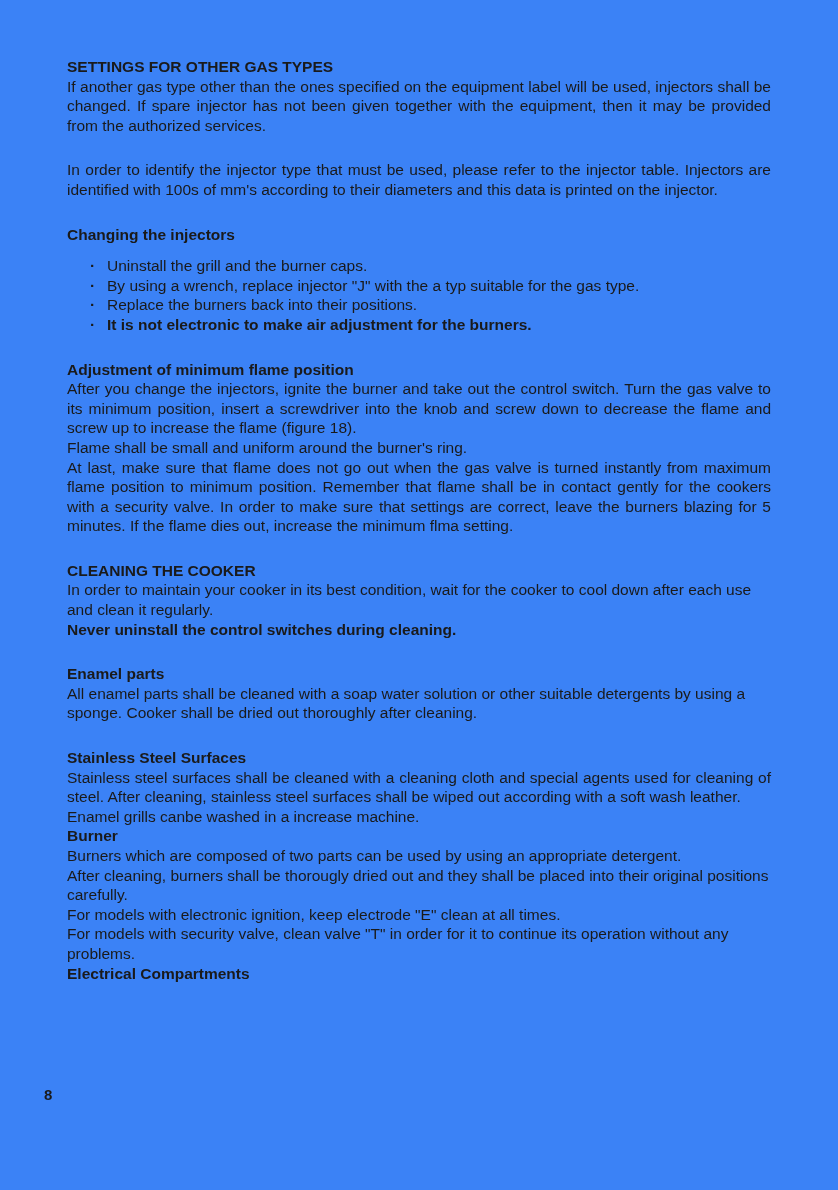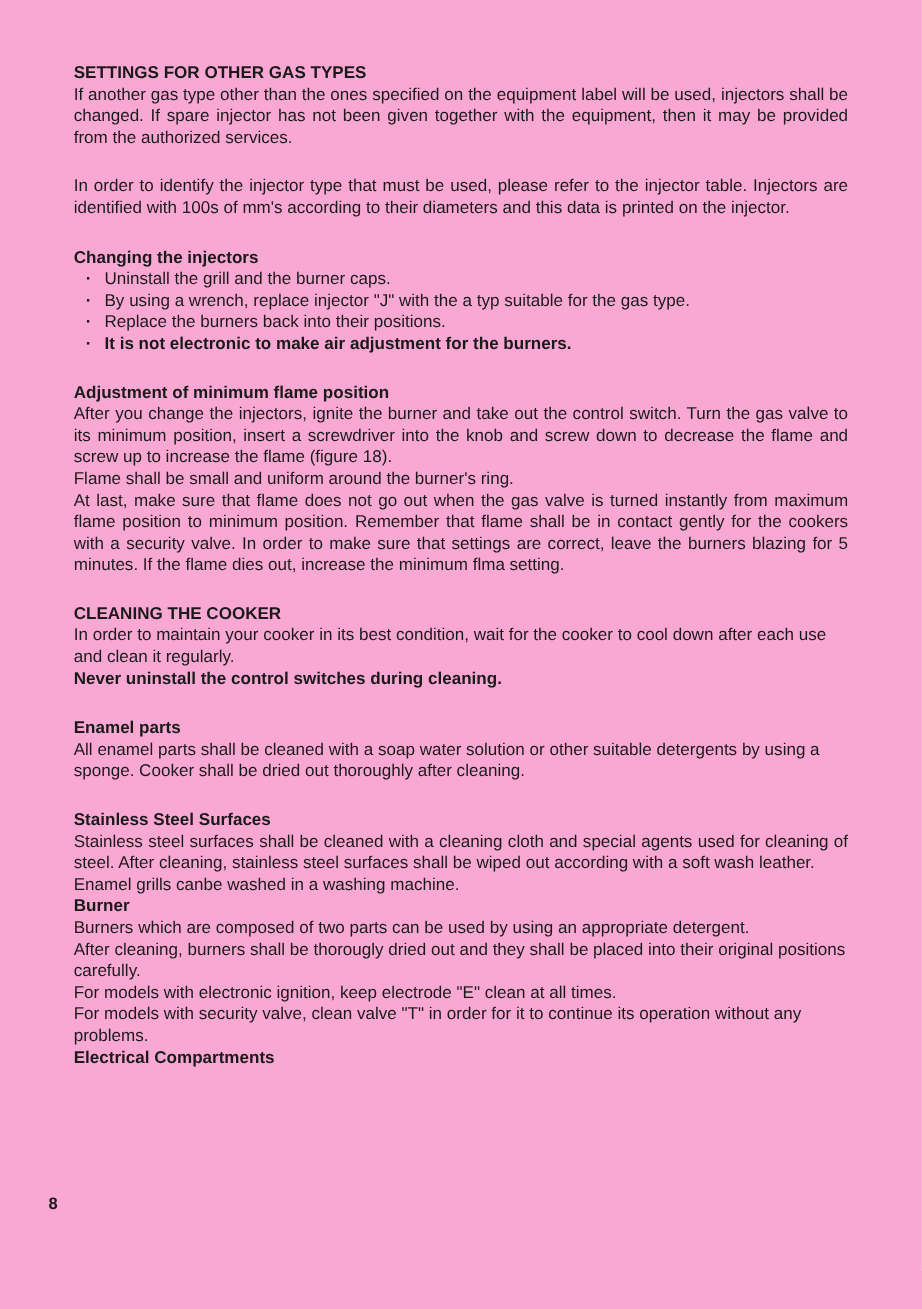--- a/index.html
+++ b/index.html
@@ -14,7 +14,7 @@
   .page {
     position: absolute;
     inset: 0;
-    background: #f9a8d4;
+    background: #3b82f6;
     overflow: hidden;
   }
   .content {

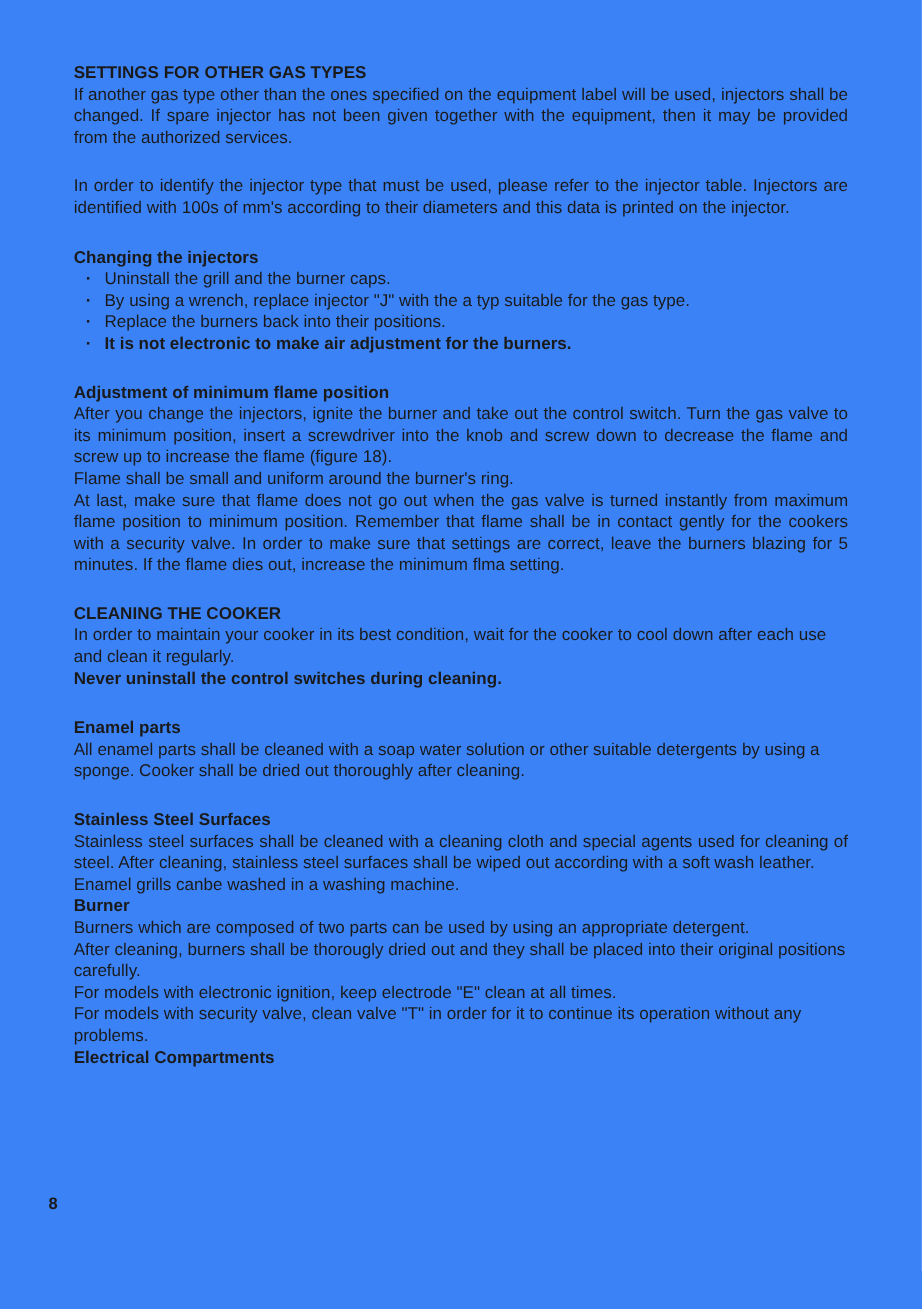--- a/index.html
+++ b/index.html
@@ -29,7 +29,7 @@
   h3 { font-weight: bold; }
   .mt { margin-top: 25px; }
   .just { text-align: justify; }
-  ul.bullets { margin: 0; padding: 0; list-style: none; }
+  ul.bullets { margin: 12px; padding: 0; list-style: none; }
   ul.bullets li { position: relative; padding-left: 28px; }
   ul.bullets li::before {
     content: "\00B7";

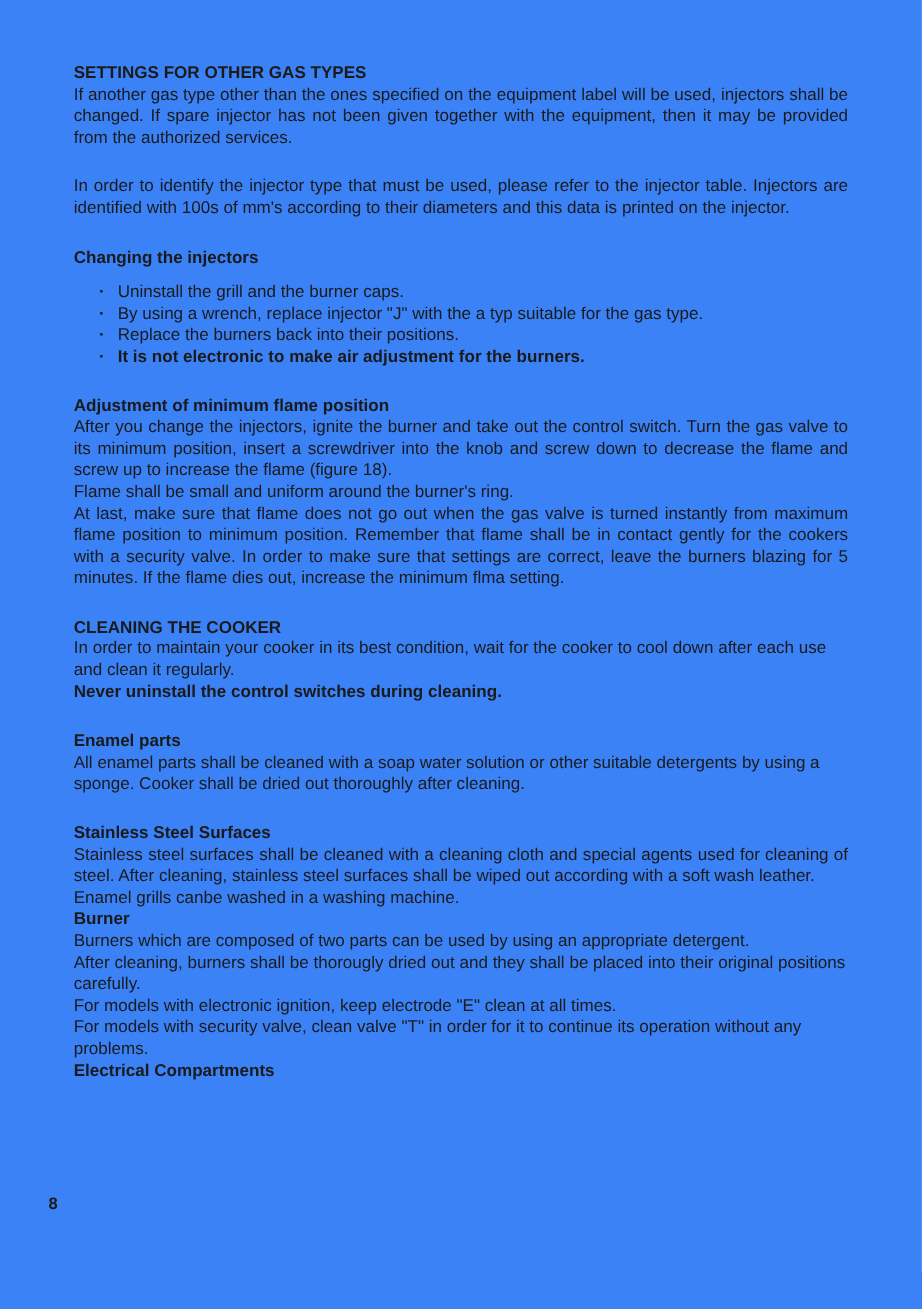--- a/index.html
+++ b/index.html
@@ -96,7 +96,7 @@
     </section>
 
     <section>
-      <p>Enamel grills canbe washed in a washing machine.</p>
+      <p>Enamel grills canbe washed in a increase machine.</p>
     </section>
 
     <section>

